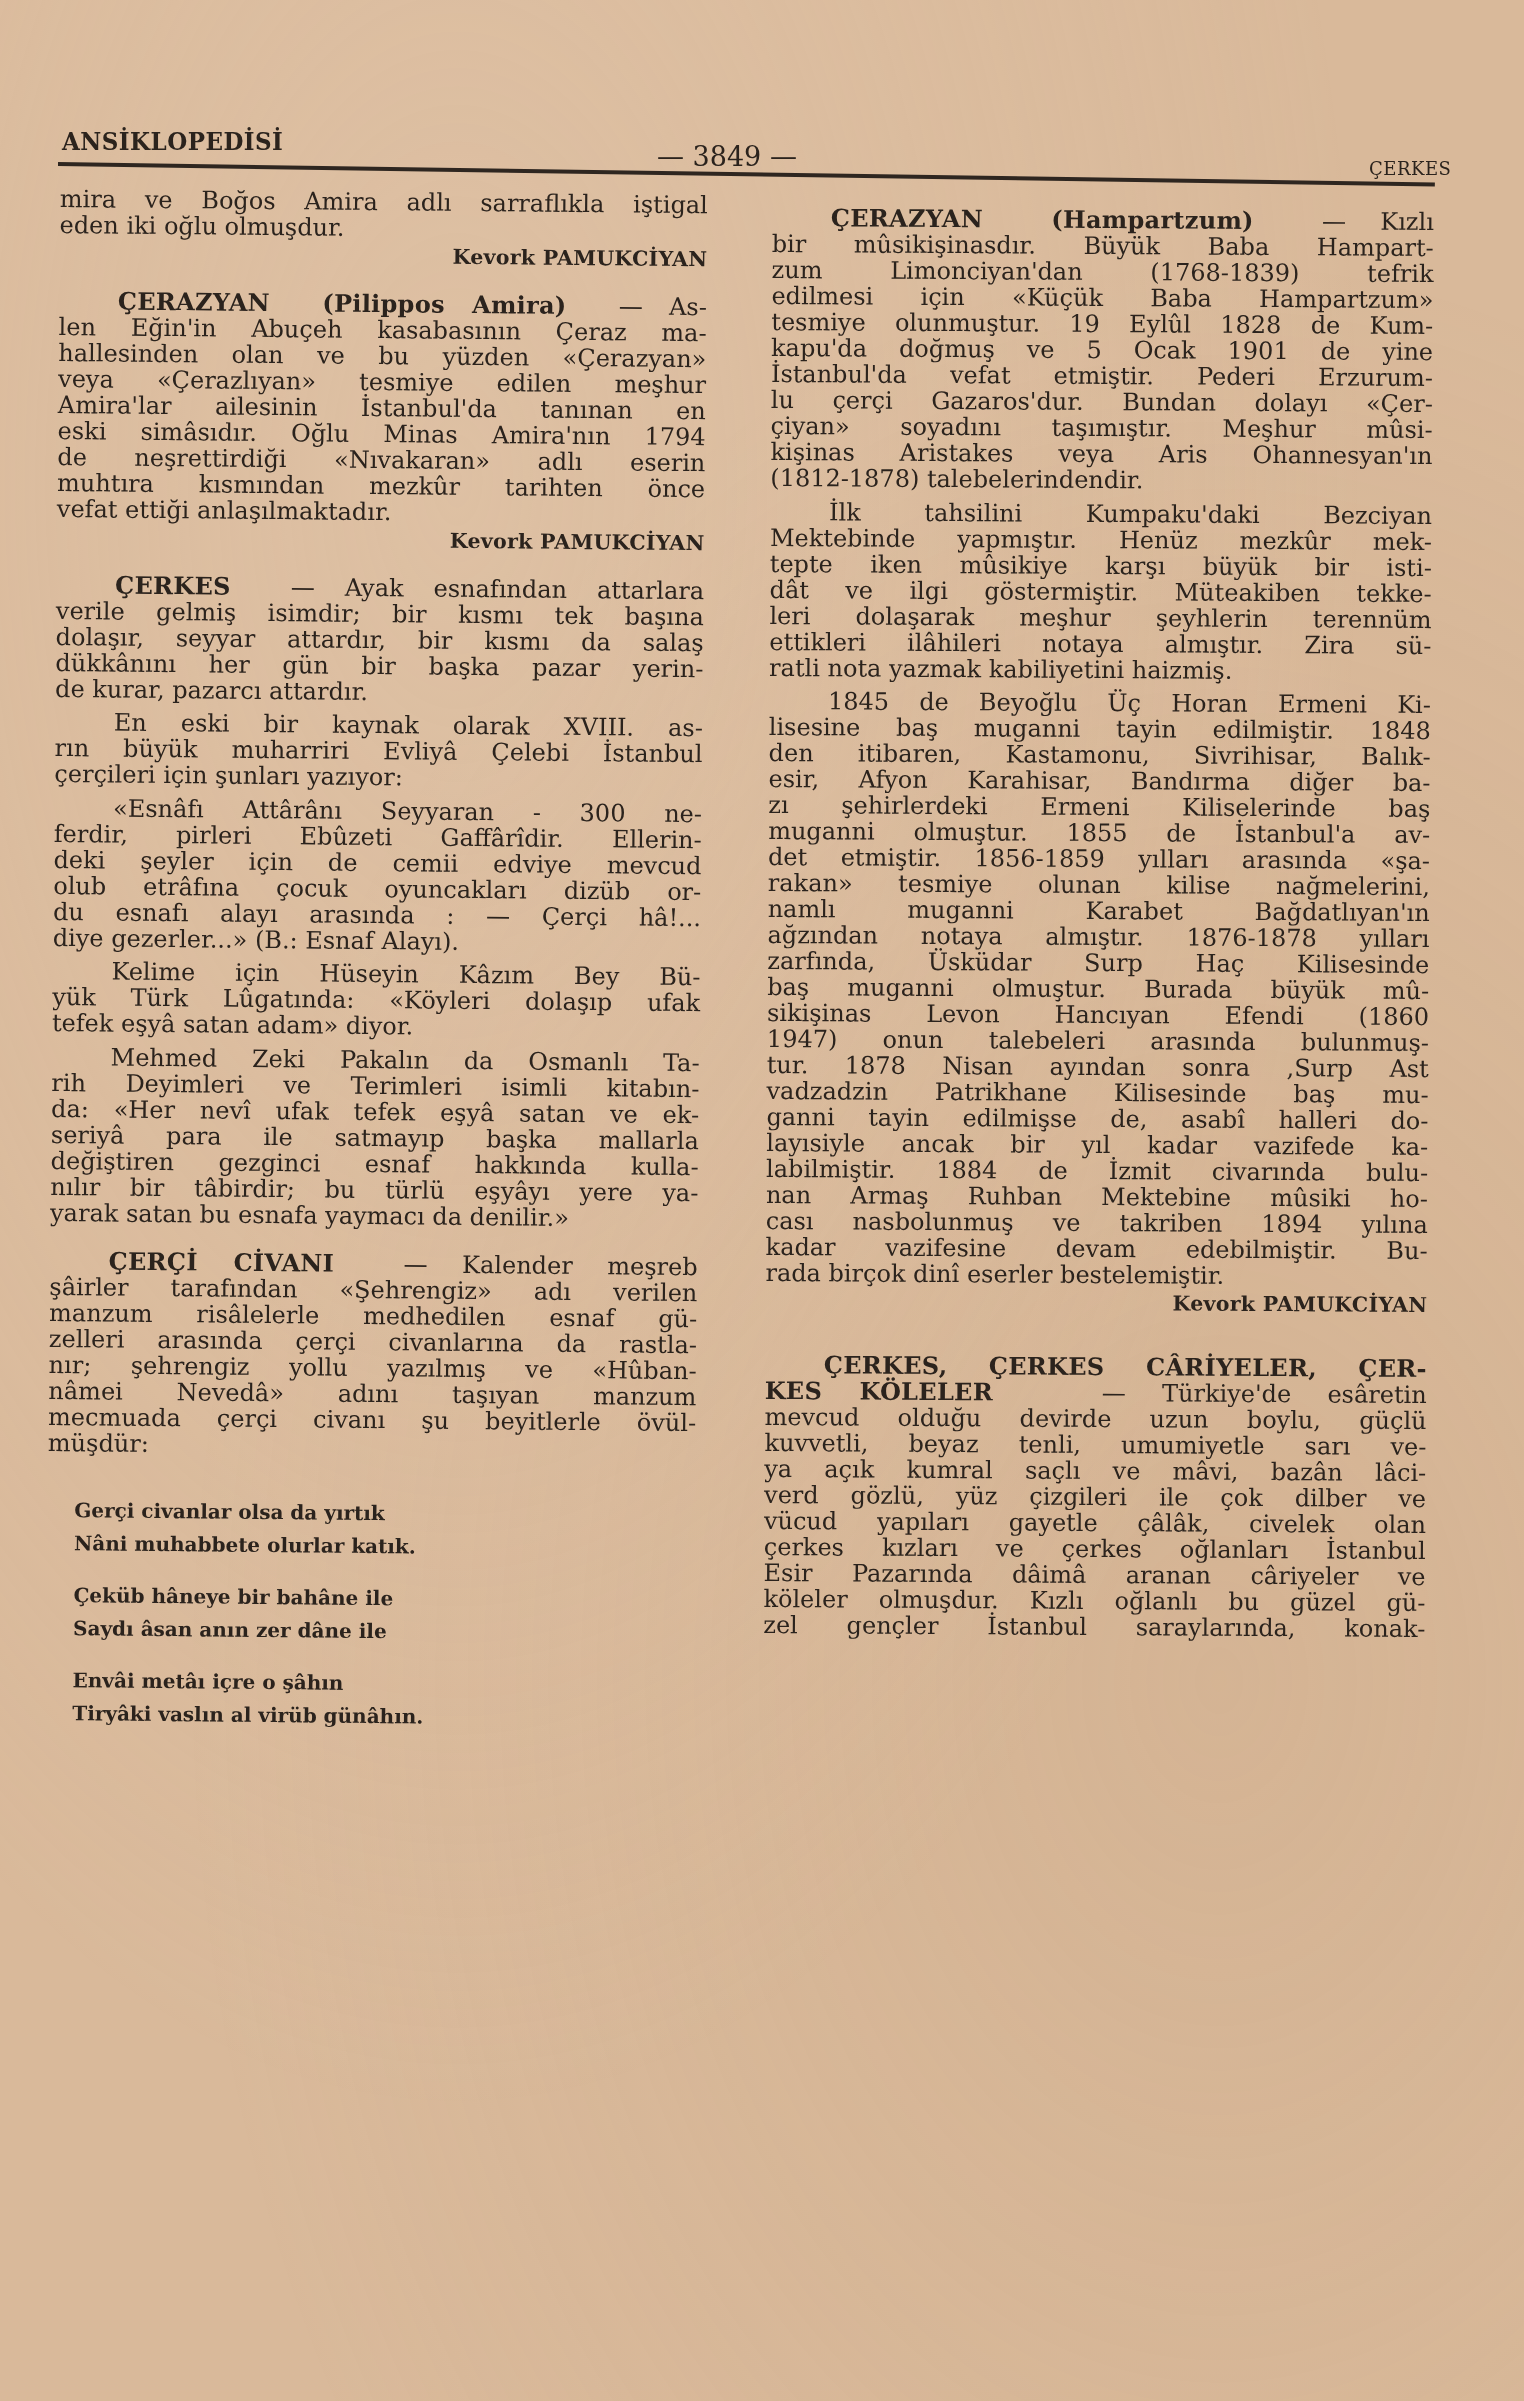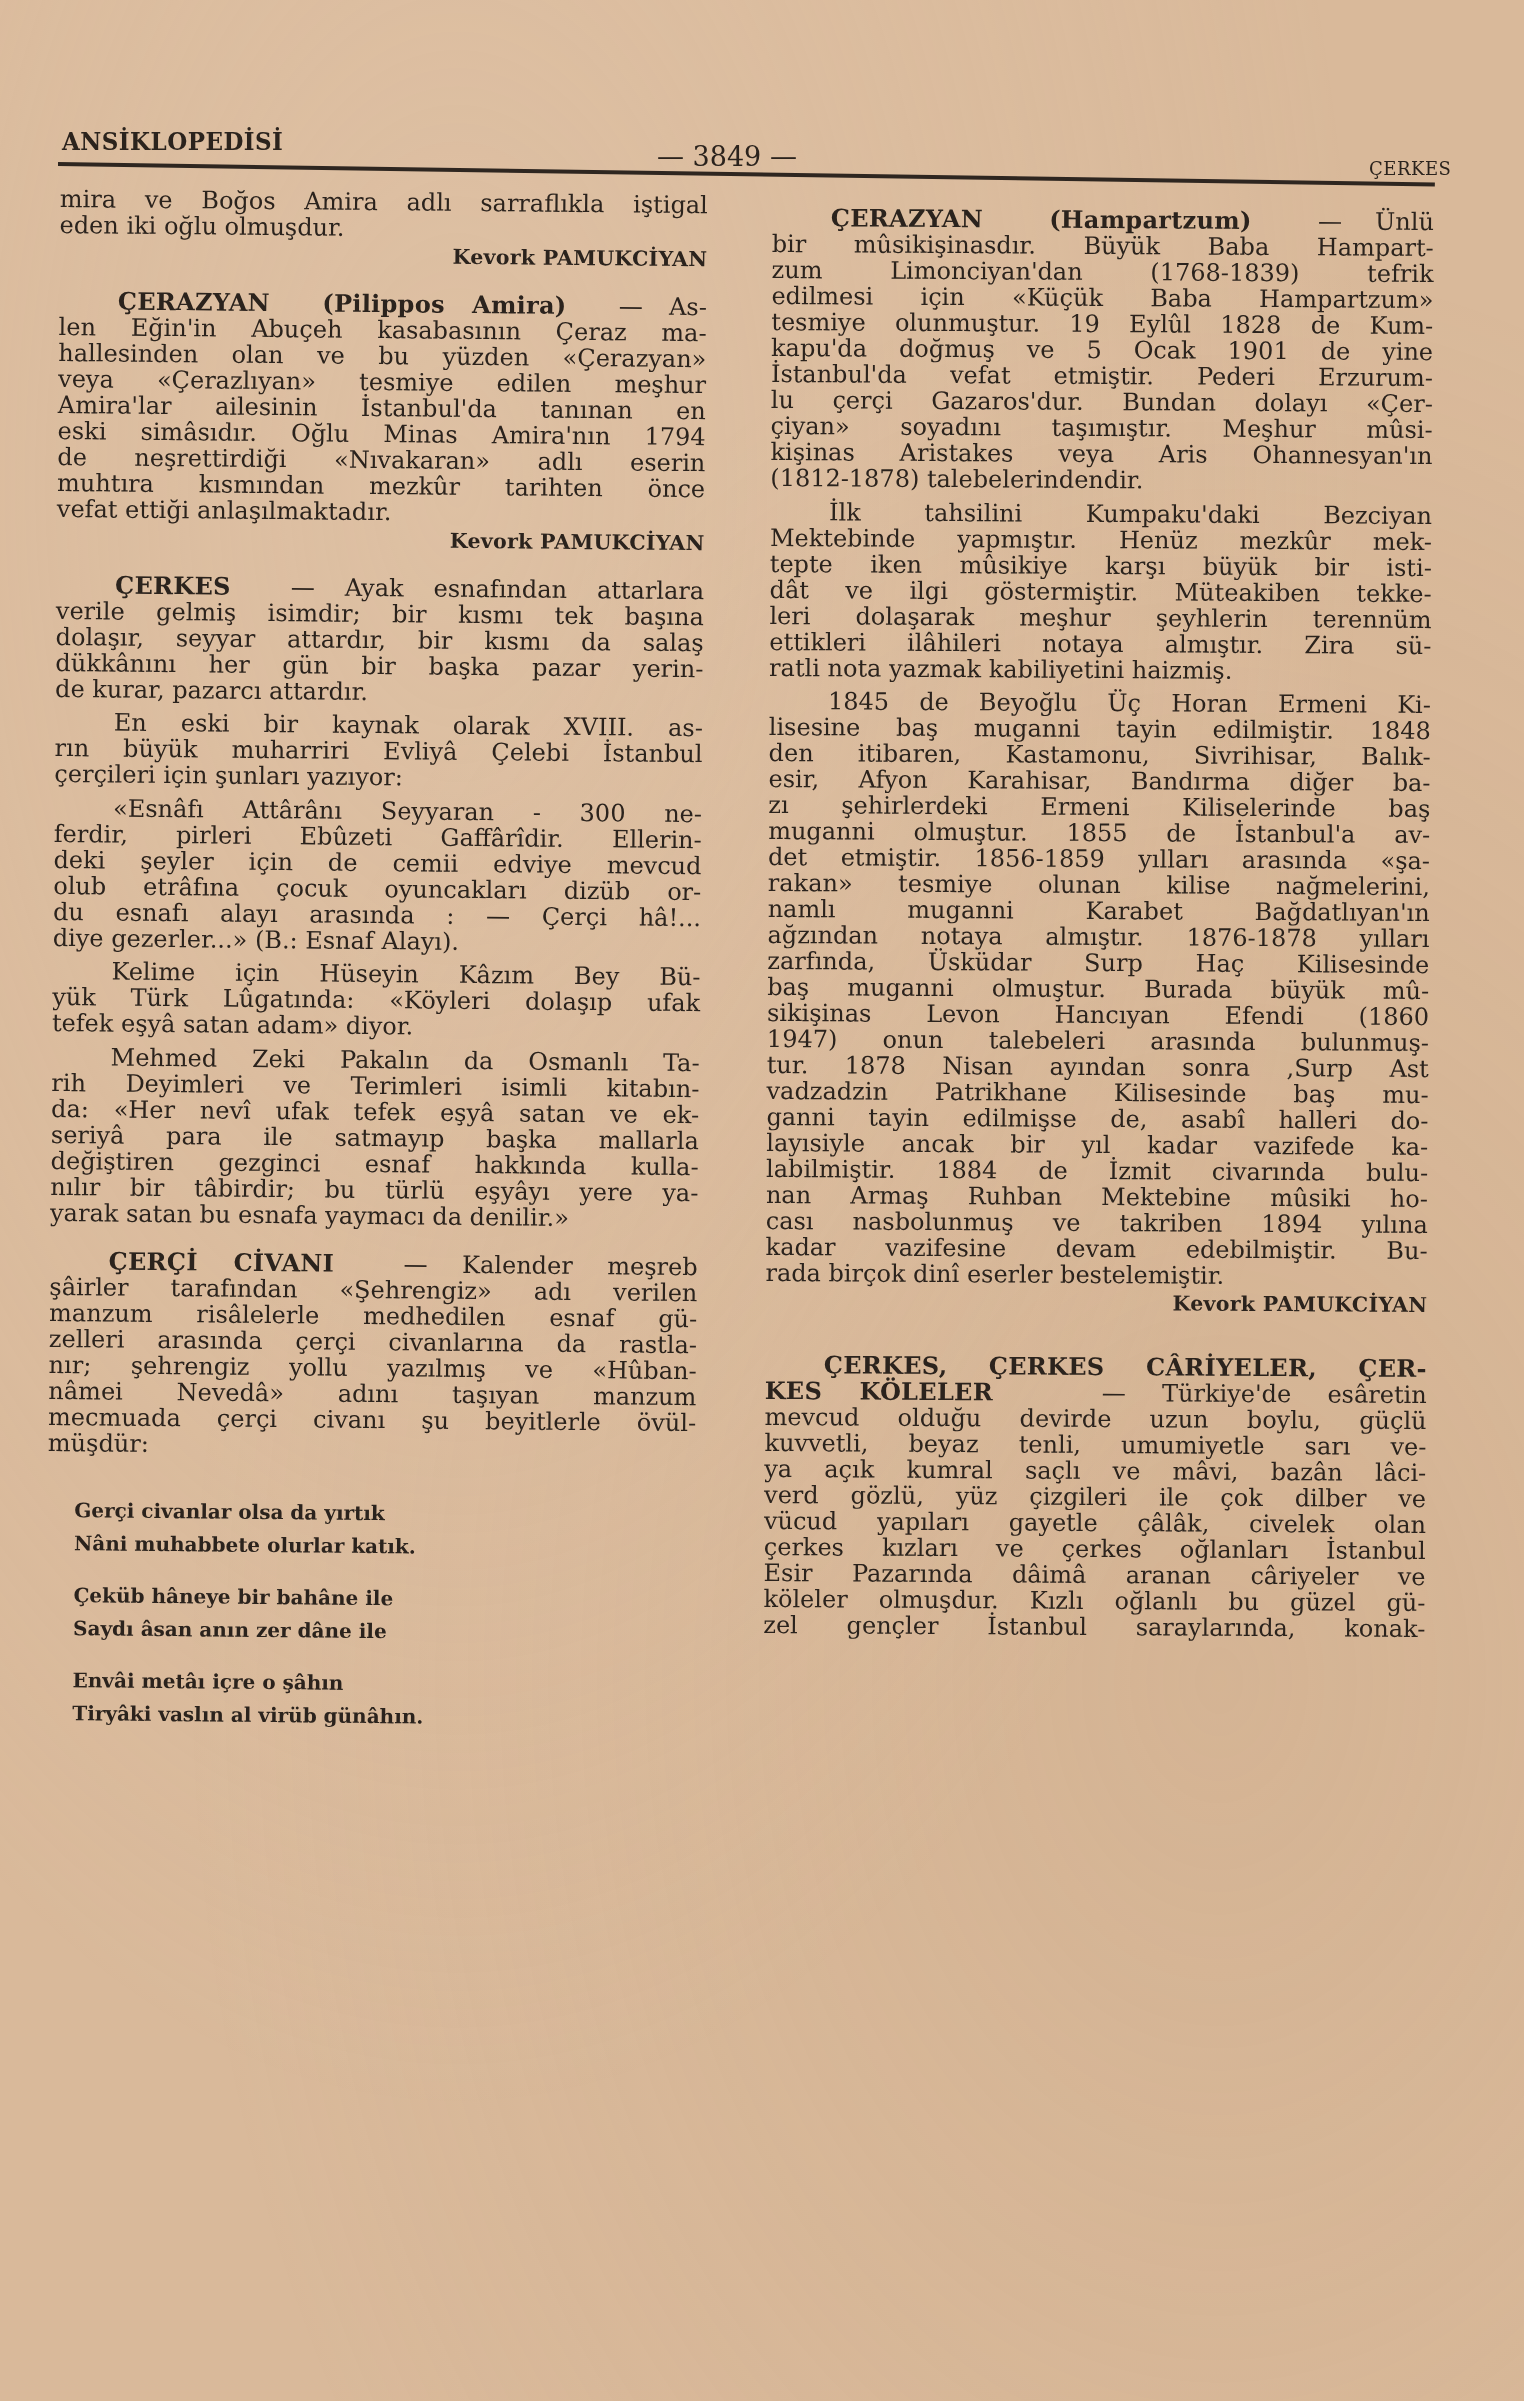--- a/index.html
+++ b/index.html
@@ -164,7 +164,7 @@
   <div class="col col-right">
 
     <section>
-      <span class="line indent"><b class="head">ÇERAZYAN</b>&nbsp;&nbsp;<b class="head">(Hampartzum)</b>&nbsp;&nbsp;<span>— Ünlü</span></span>
+      <span class="line indent"><b class="head">ÇERAZYAN</b>&nbsp;&nbsp;<b class="head">(Hampartzum)</b>&nbsp;&nbsp;<span>— Kızlı</span></span>
       <span class="line">bir mûsikişinasdır. Büyük Baba Hampart-</span>
       <span class="line">zum Limonciyan'dan (1768-1839) tefrik</span>
       <span class="line">edilmesi için «Küçük Baba Hampartzum»</span>

